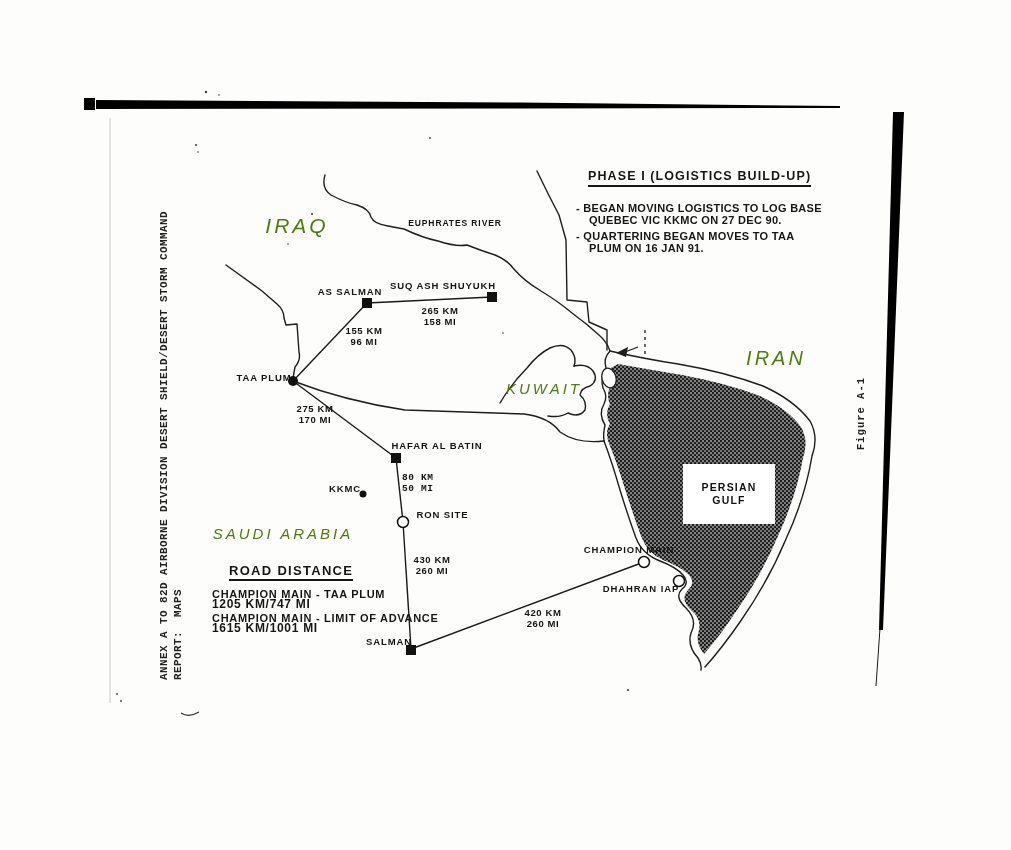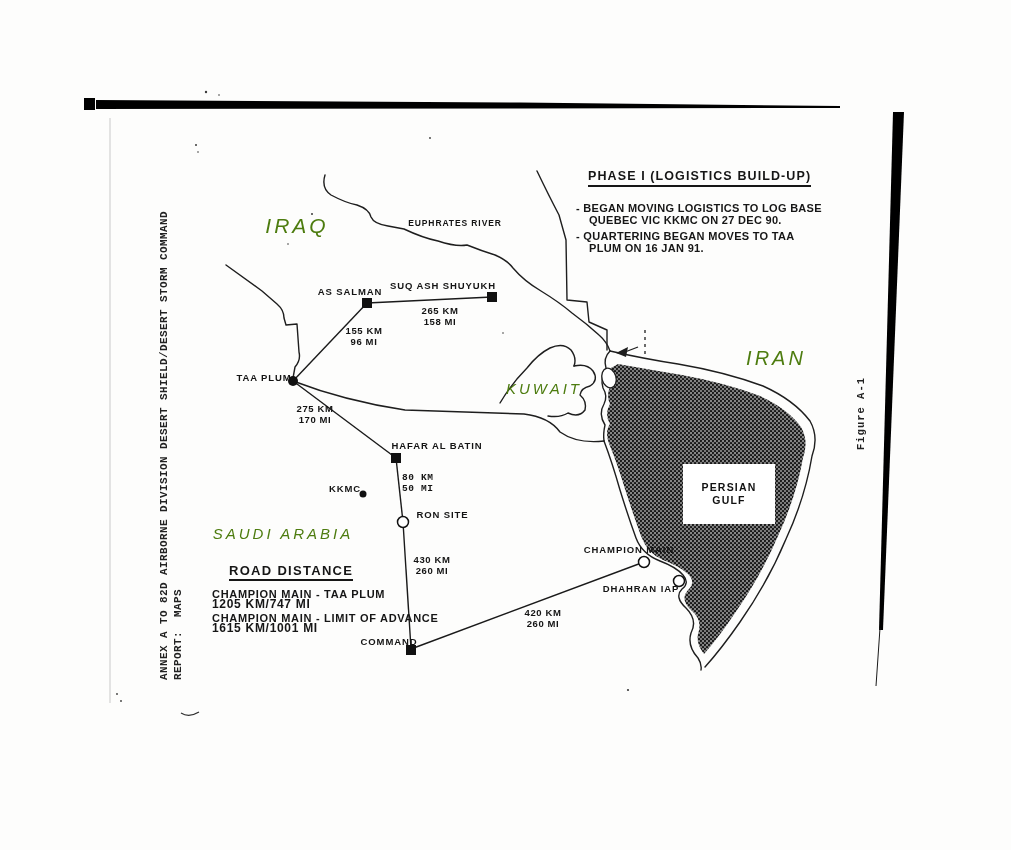--- a/index.html
+++ b/index.html
@@ -171,7 +171,7 @@
       <div class="map-label" style="left: 433px; top: 514px; padding-left: 19px;">RON SITE</div>
       <div class="map-label" style="left: 629px; top: 549px;">CHAMPION MAIN</div>
       <div class="map-label" style="left: 641px; top: 588px;">DHAHRAN IAP</div>
-      <div class="map-label" style="left: 389px; top: 641px;">COMMAND</div>
+      <div class="map-label" style="left: 389px; top: 641px;">SALMAN</div>
       <div class="dist-label" style="left: 440px; top: 306px;">
         <div>265 KM</div>
         <div>158 MI</div>

